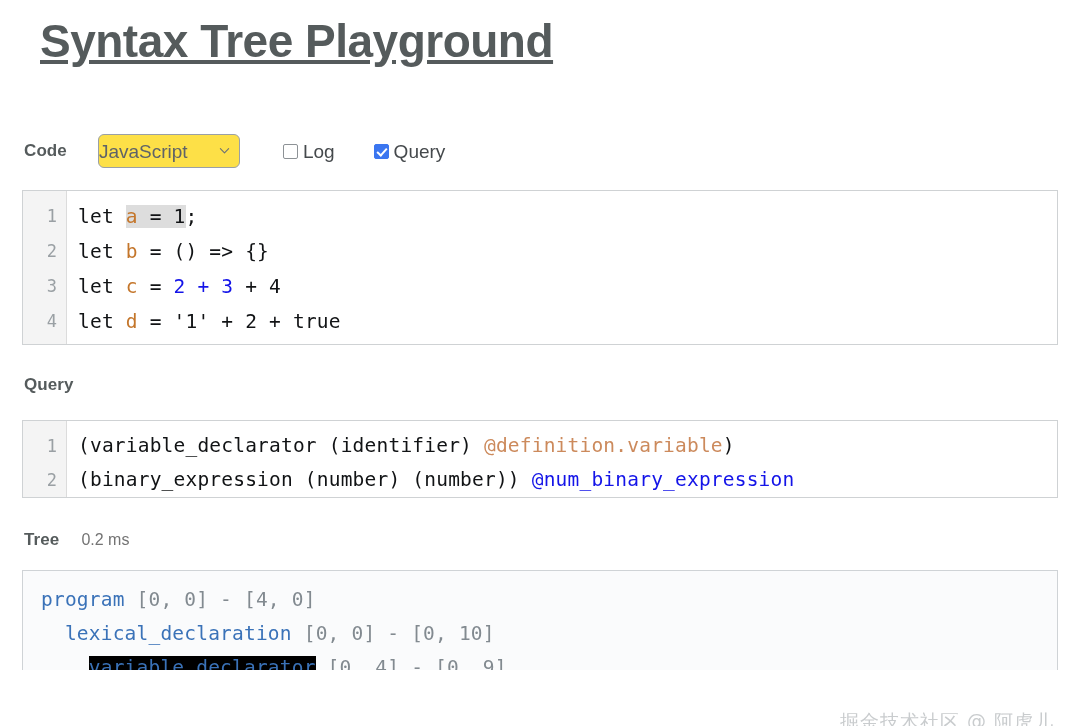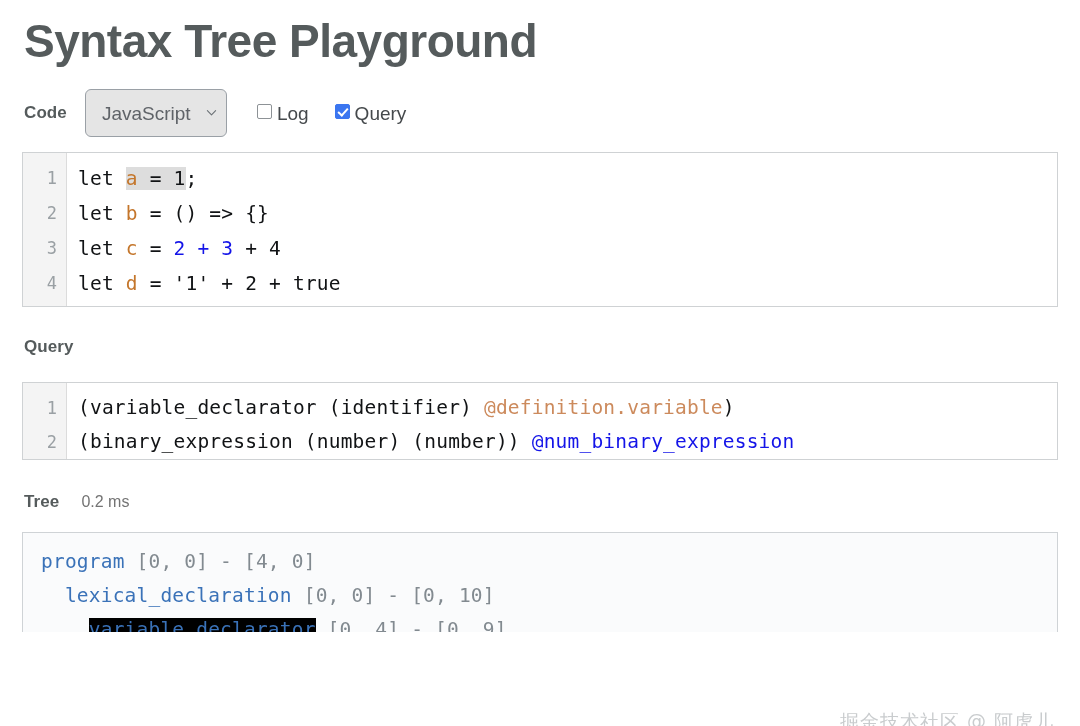--- a/index.html
+++ b/index.html
@@ -24,9 +24,10 @@
     font-weight: 700;
     letter-spacing: -0.5px;
     color: #555b5c;
-    margin: 14px 0 0 0;
+    margin: 14px 0 0 16px;
     line-height: 1.18;
     padding-left: 2px;
+    text-decoration: underline;
   }
 
   

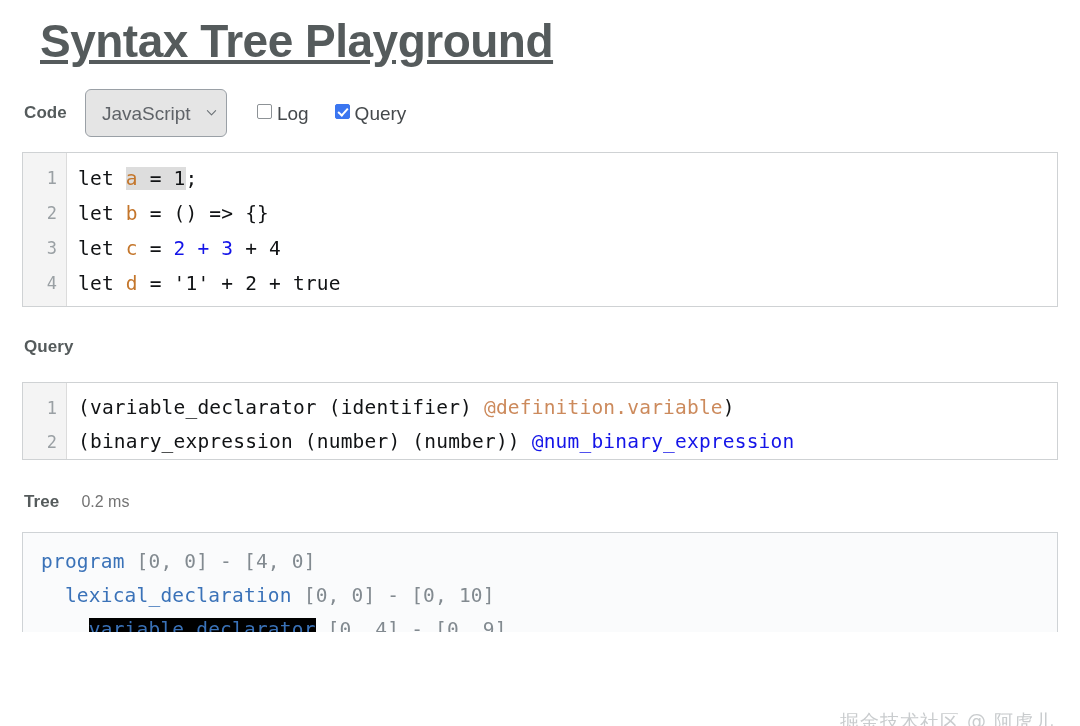--- a/index.html
+++ b/index.html
@@ -34,9 +34,10 @@
   .controls {
     display: flex;
     align-items: center;
-    margin-top: 28px;
+    margin-top: 66px;
     padding-left: 2px;
     height: 34px;
+    gap: 13px;
   }
   .field-label {
     font-size: 17px;

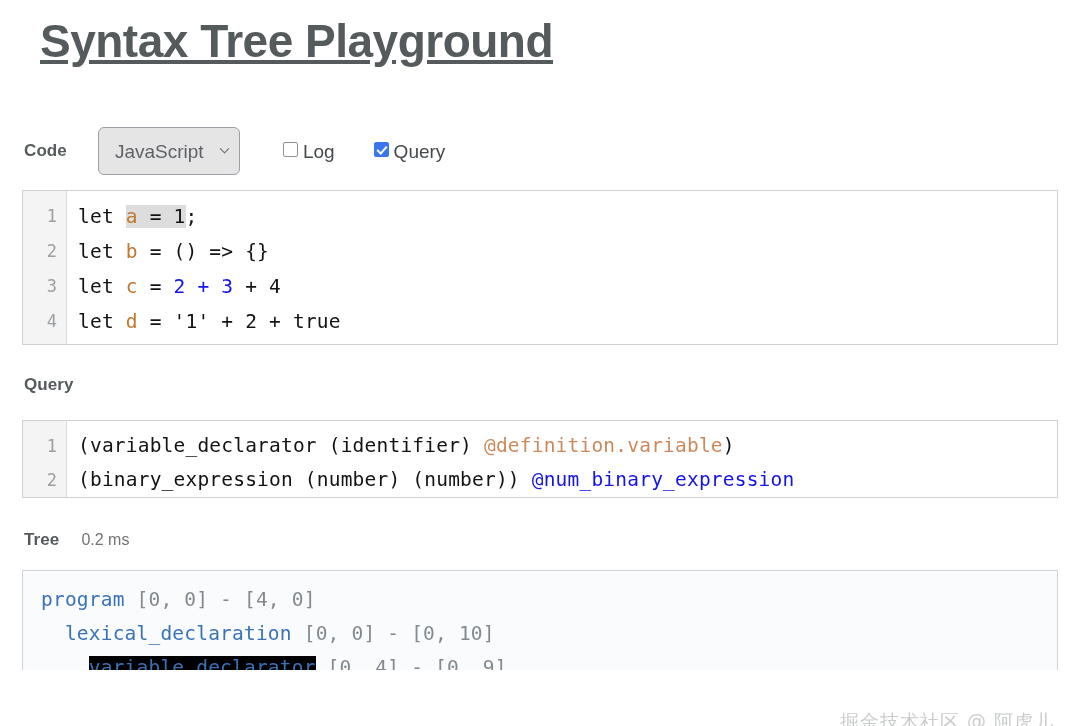--- a/index.html
+++ b/index.html
@@ -52,9 +52,9 @@
     align-items: center;
     border: 1px solid #9aa0a6;
     border-radius: 6px;
-    background: #e5e5e5;
-    height: 48px;
-    padding: 0 30px 0 16px;
+    background: #fde047;
+    height: 34px;
+    padding: 0 30px 0 0;
     min-width: 142px;
   }
   .select-value {

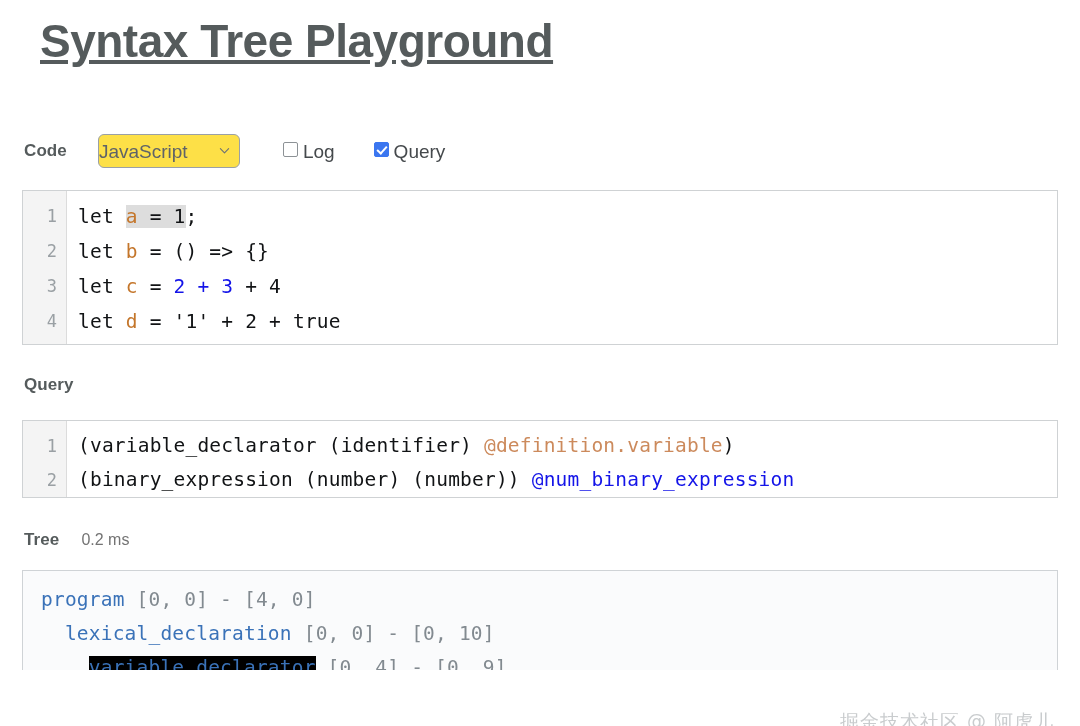--- a/index.html
+++ b/index.html
@@ -75,6 +75,7 @@
 
   .check-group {
     display: inline-flex;
+    align-items: center;
     margin-left: 30px;
     cursor: default;
   }

